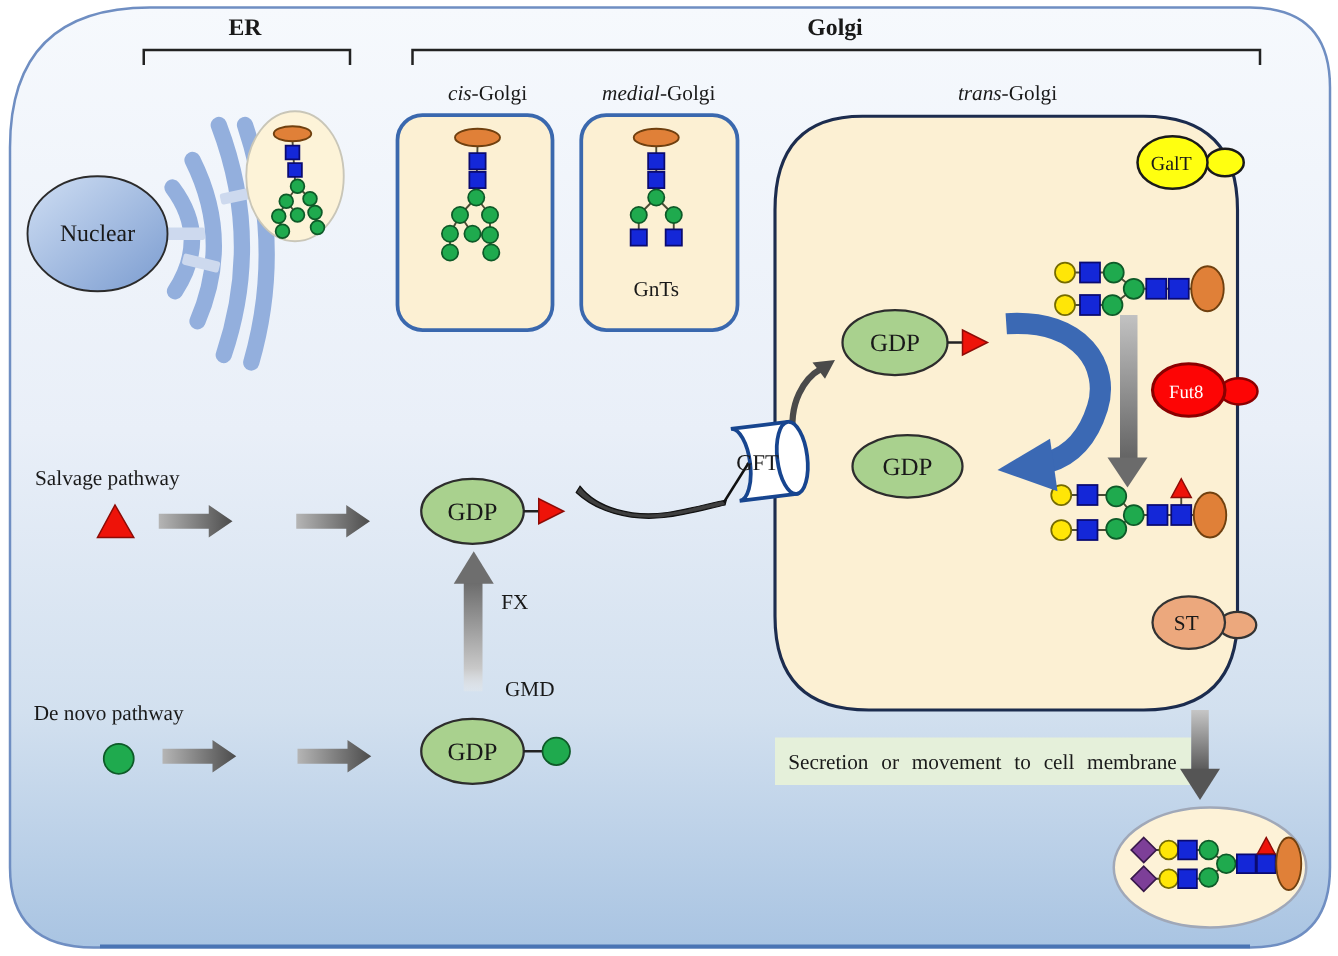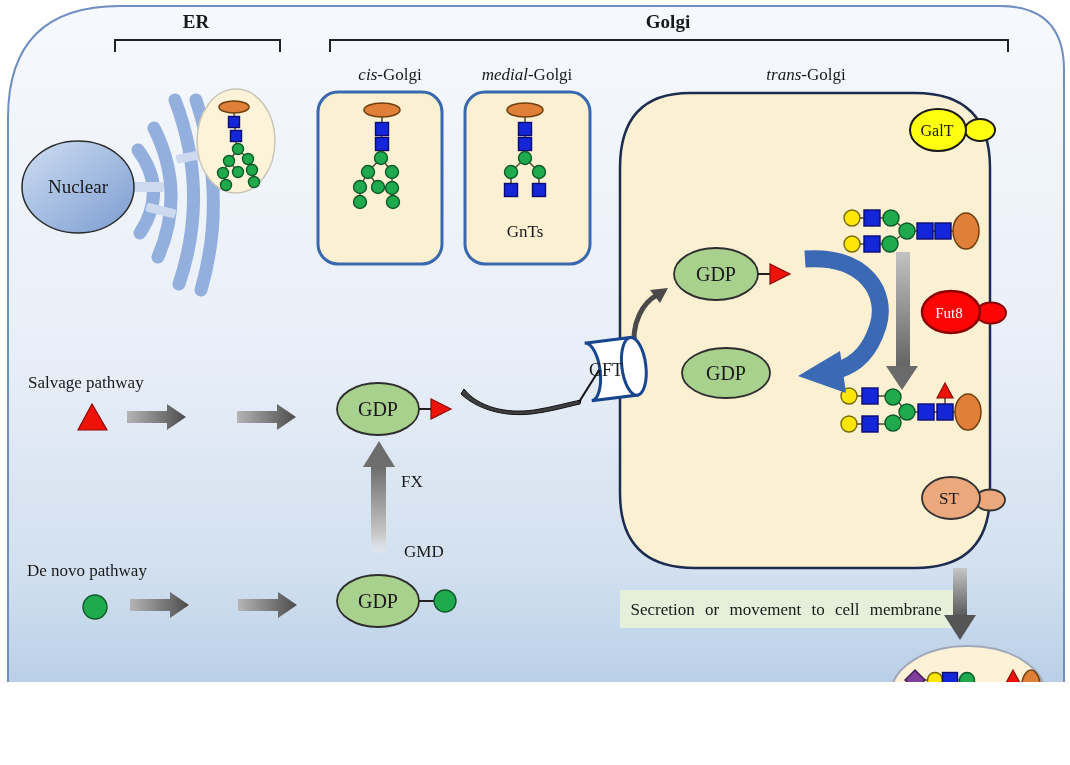--- a/index.html
+++ b/index.html
@@ -3,7 +3,7 @@
 <meta charset="utf-8">
 <style>
   html,body{margin:0;padding:0;background:#ffffff;}
-  #stage{position:relative;width:1070px;height:682px;background:#ffffff;overflow:hidden;}
+  #stage{position:relative;width:1070px;height:765px;background:#ffffff;overflow:hidden;}
   .t{font-family:"Liberation Serif",serif;fill:#191919;}
   .bold{font-weight:700;}
   .it{font-style:italic;}

